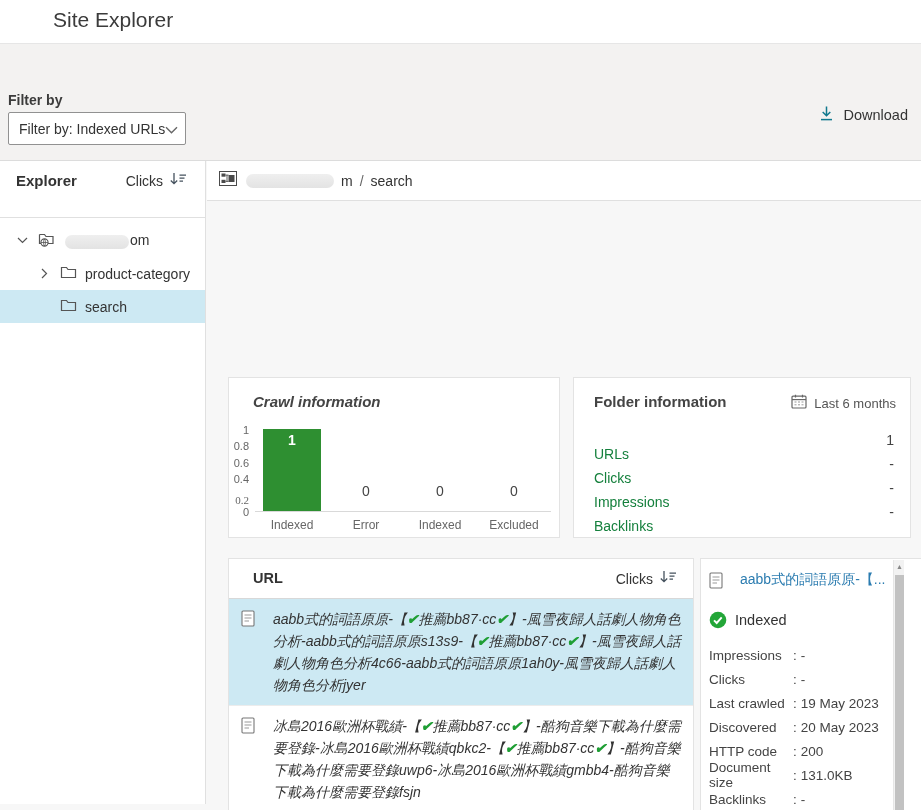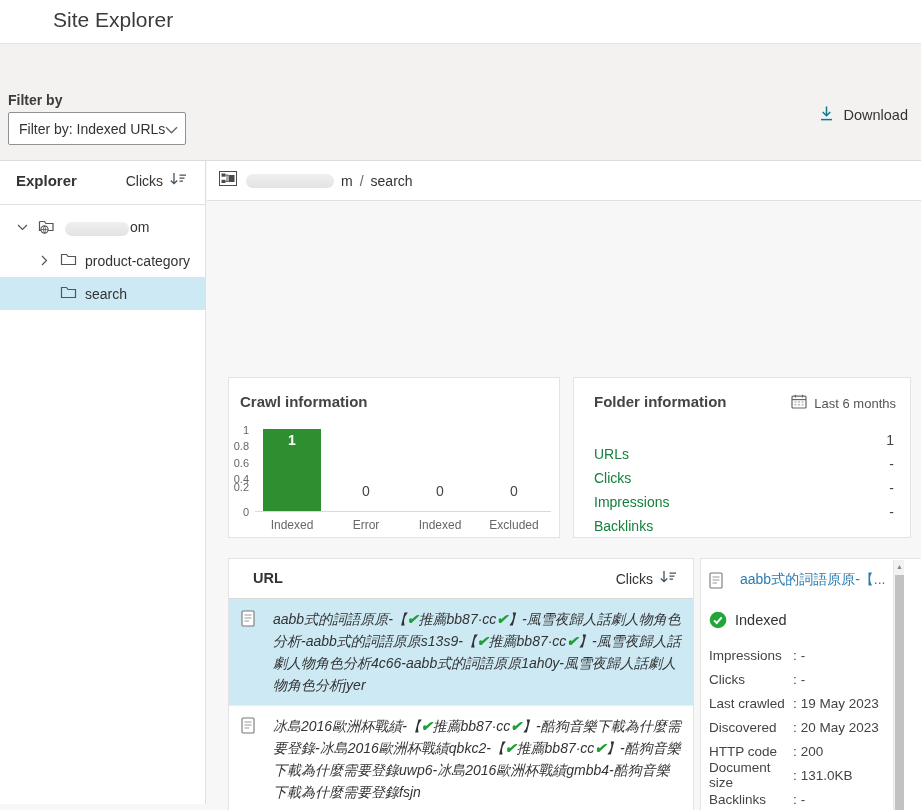--- a/index.html
+++ b/index.html
@@ -24,7 +24,7 @@
 
   
   .left-panel { position:absolute; left:0; top:0; width:206px; height:643px; background:#fff; border-right:1px solid #e0e0e0; }
-  .left-header { position:relative; height:44px; border-bottom:1px solid #e0e0e0; }
+  .left-header { position:relative; height:57px; border-bottom:1px solid #e0e0e0; }
   .left-header .explorer-title { position:absolute; left:16px; top:11px; font-size:15px; font-weight:600; color:#333; }
   .left-header .sort-wrap { position:absolute; right:18px; top:11px; display:flex; align-items:center; gap:6px; cursor:pointer; }
   .left-header .sort-wrap span { font-size:14px; color:#333; }

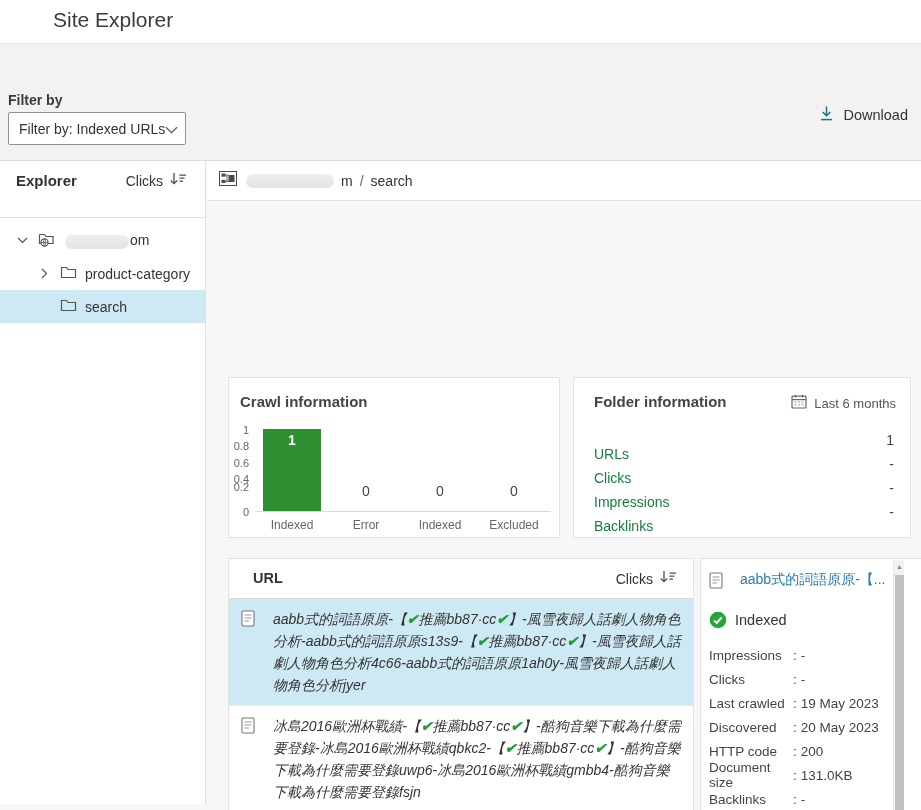--- a/index.html
+++ b/index.html
@@ -46,7 +46,7 @@
 
   
   #crawl-card { left:228px; top:216px; width:332px; height:161px; }
-  #crawl-card .card-title { position:absolute; left:11px; top:15px; }
+  #crawl-card .card-title { position:absolute; left:24px; top:15px;font-style:italic; }
   #chart-yaxis { position:absolute; left:0px; top:52px; width:24px; height:82px; }
   #chart-yaxis .ytick { position:absolute; right:4px; font-size:11px; color:#666; }
   #chart-plot { position:absolute; left:26px; top:52px; width:296px; height:82px; border-bottom:1px solid #d9d9d9; }

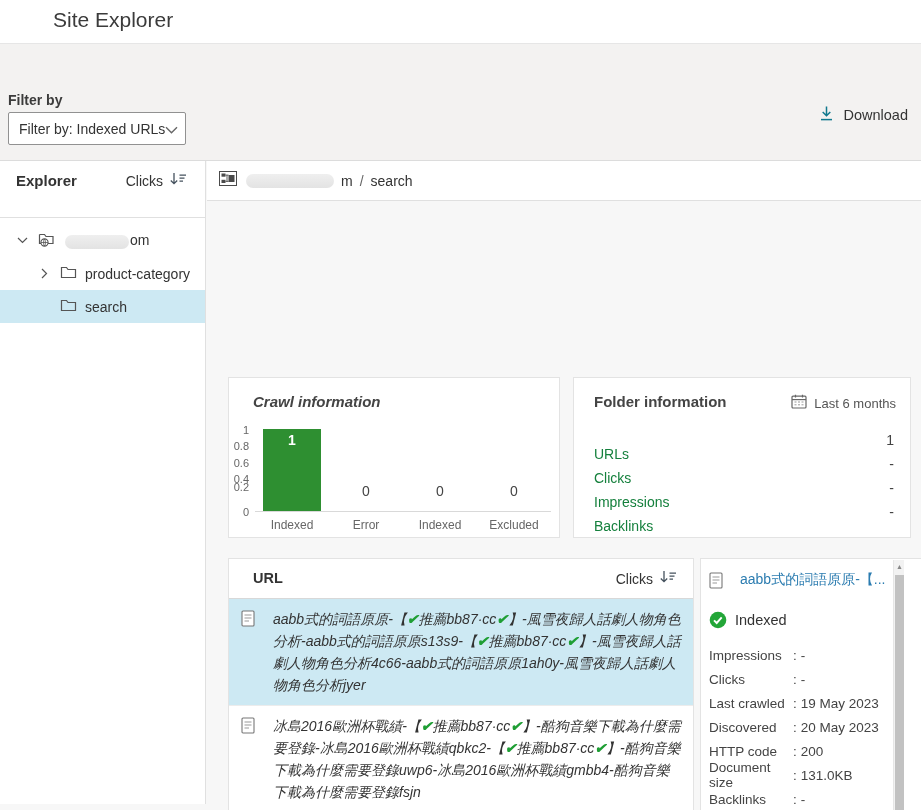--- a/index.html
+++ b/index.html
@@ -204,7 +204,7 @@
       <div class="card-title">Crawl information</div>
       <div id="chart-yaxis">
           <span class="ytick" style="bottom: -6px;">0</span>
-          <span class="ytick" style="bottom: 19px;">0.2</span>
+          <span class="ytick" style="bottom: 6px; font-family: Liberation Serif, serif;">0.2</span>
           <span class="ytick" style="bottom: 26.8px;">0.4</span>
           <span class="ytick" style="bottom: 43.2px;">0.6</span>
           <span class="ytick" style="bottom: 59.6px;">0.8</span>

